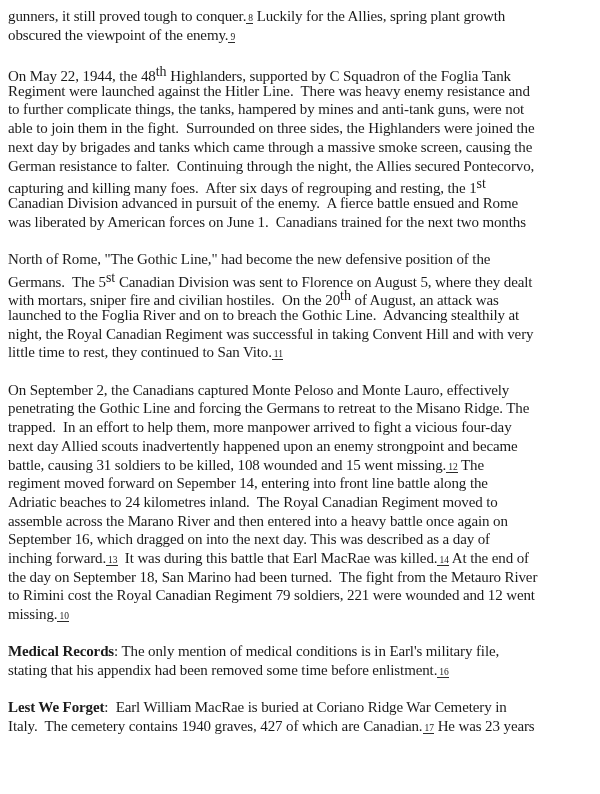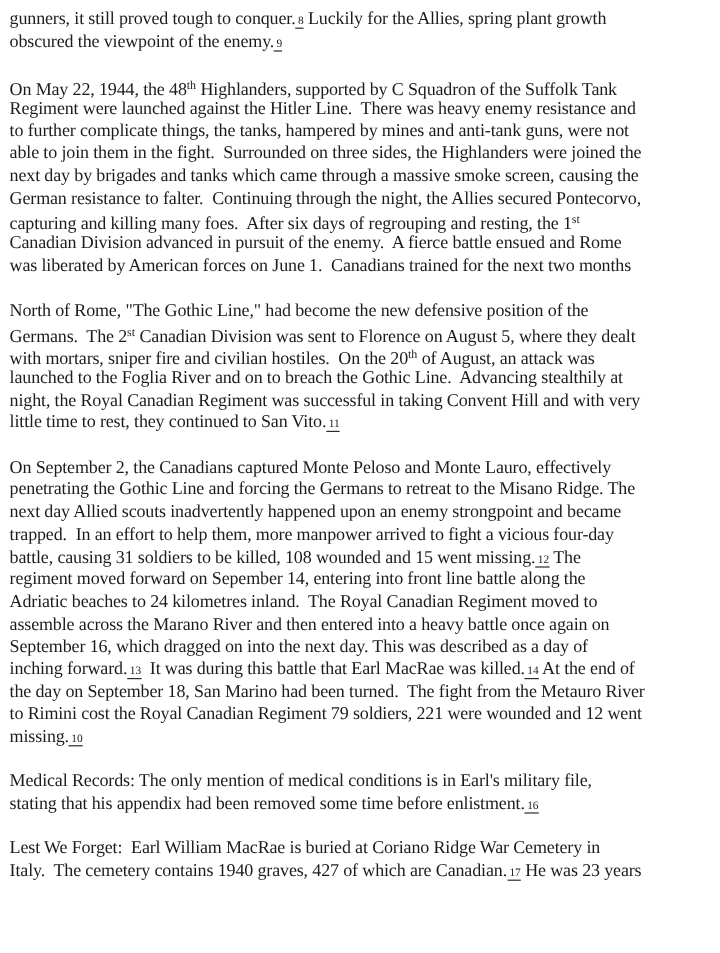--- a/index.html
+++ b/index.html
@@ -24,7 +24,7 @@
   }
   .seg-b { font-weight: 400; text-align: center; }
   .seg-sup {
-    font-size: 10px;
+    font-size: 14px;
     vertical-align: 5px;
     letter-spacing: 0;
   }

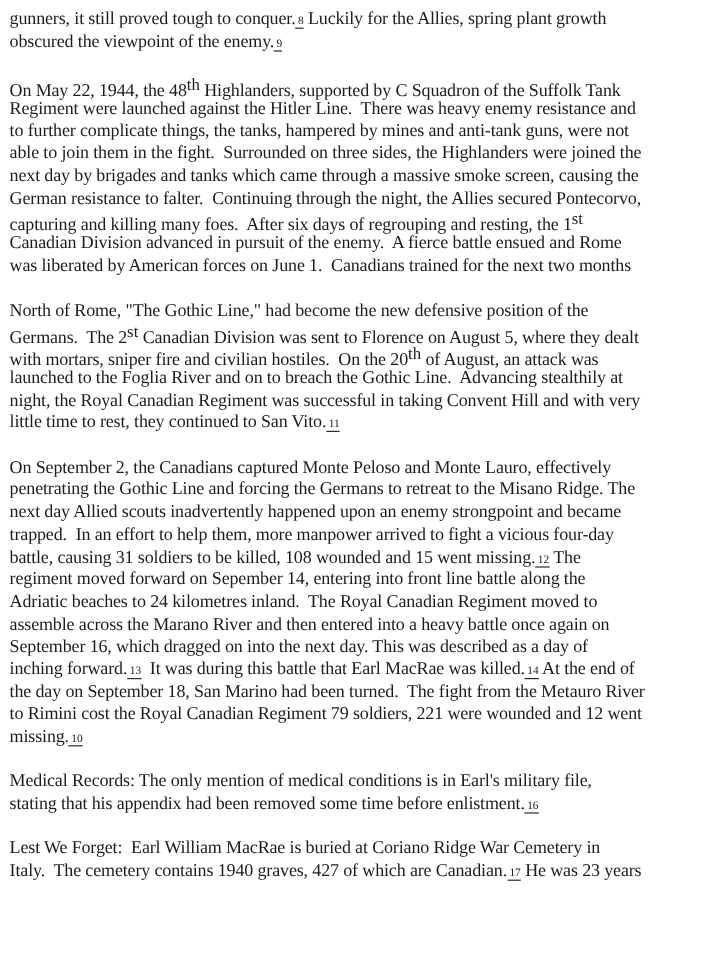--- a/index.html
+++ b/index.html
@@ -46,7 +46,7 @@
         <div class="line"><span>obscured the viewpoint of the enemy.</span><span class="seg-fn">9</span></div>
       </div>
       <div class="para">
-        <div class="line"><span>On May 22, 1944, the 48</span><span class="seg-sup">th</span><span> Highlanders, supported by C Squadron of the Suffolk Tank</span></div>
+        <div class="line"><span>On May 22, 1944, the 48</span><span class="seg-sup">th</span><span> Highlanders, supported by C Squadron of the Foglia Tank</span></div>
         <div class="line"><span>Regiment were launched against the Hitler Line.  There was heavy enemy resistance and</span></div>
         <div class="line"><span>to further complicate things, the tanks, hampered by mines and anti-tank guns, were not</span></div>
         <div class="line"><span>able to join them in the fight.  Surrounded on three sides, the Highlanders were joined the</span></div>

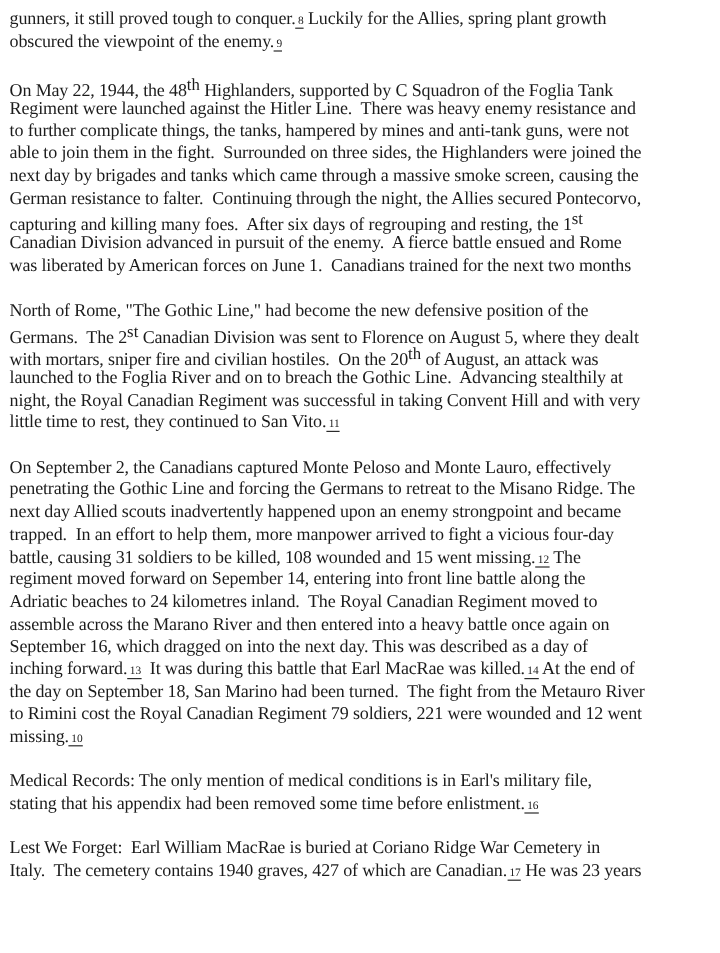--- a/index.html
+++ b/index.html
@@ -58,7 +58,7 @@
       </div>
       <div class="para">
         <div class="line"><span>North of Rome, "The Gothic Line," had become the new defensive position of the</span></div>
-        <div class="line"><span>Germans.  The 2</span><span class="seg-sup">st</span><span> Canadian Division was sent to Florence on August 5, where they dealt</span></div>
+        <div class="line"><span>Germans.  The 5</span><span class="seg-sup">st</span><span> Canadian Division was sent to Florence on August 5, where they dealt</span></div>
         <div class="line"><span>with mortars, sniper fire and civilian hostiles.  On the 20</span><span class="seg-sup">th</span><span> of August, an attack was</span></div>
         <div class="line"><span>launched to the Foglia River and on to breach the Gothic Line.  Advancing stealthily at</span></div>
         <div class="line"><span>night, the Royal Canadian Regiment was successful in taking Convent Hill and with very</span></div>

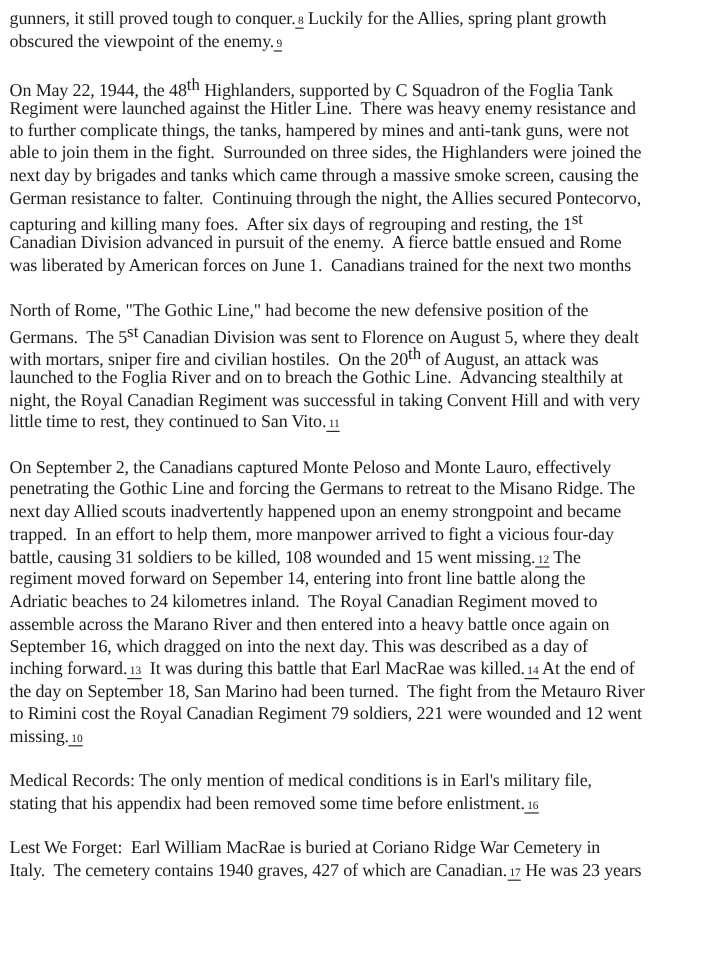--- a/index.html
+++ b/index.html
@@ -67,8 +67,8 @@
       <div class="para">
         <div class="line"><span>On September 2, the Canadians captured Monte Peloso and Monte Lauro, effectively</span></div>
         <div class="line"><span>penetrating the Gothic Line and forcing the Germans to retreat to the Misano Ridge. The</span></div>
+        <div class="line"><span>trapped.  In an effort to help them, more manpower arrived to fight a vicious four-day</span></div>
         <div class="line"><span>next day Allied scouts inadvertently happened upon an enemy strongpoint and became</span></div>
-        <div class="line"><span>trapped.  In an effort to help them, more manpower arrived to fight a vicious four-day</span></div>
         <div class="line"><span>battle, causing 31 soldiers to be killed, 108 wounded and 15 went missing.</span><span class="seg-fn">12</span><span> The</span></div>
         <div class="line"><span>regiment moved forward on Sepember 14, entering into front line battle along the</span></div>
         <div class="line"><span>Adriatic beaches to 24 kilometres inland.  The Royal Canadian Regiment moved to</span></div>

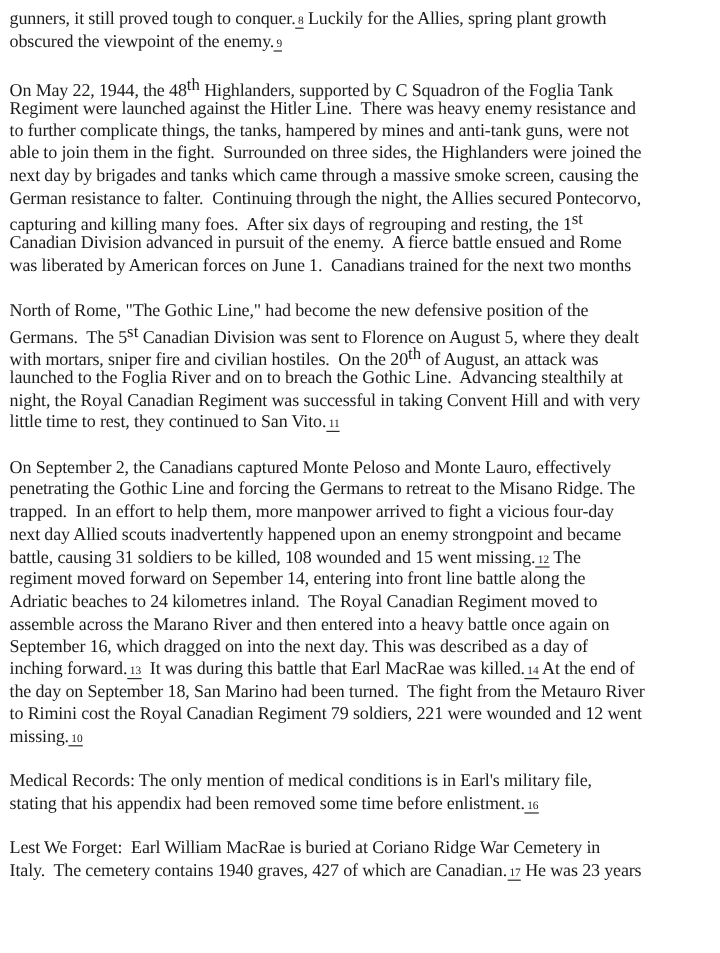--- a/index.html
+++ b/index.html
@@ -22,7 +22,7 @@
     font-size: 15px;
     letter-spacing: -0.12px;
   }
-  .seg-b { font-weight: 400; text-align: center; }
+  .seg-b { font-weight: 700; text-align: center; }
   .seg-sup {
     font-size: 14px;
     vertical-align: 5px;

